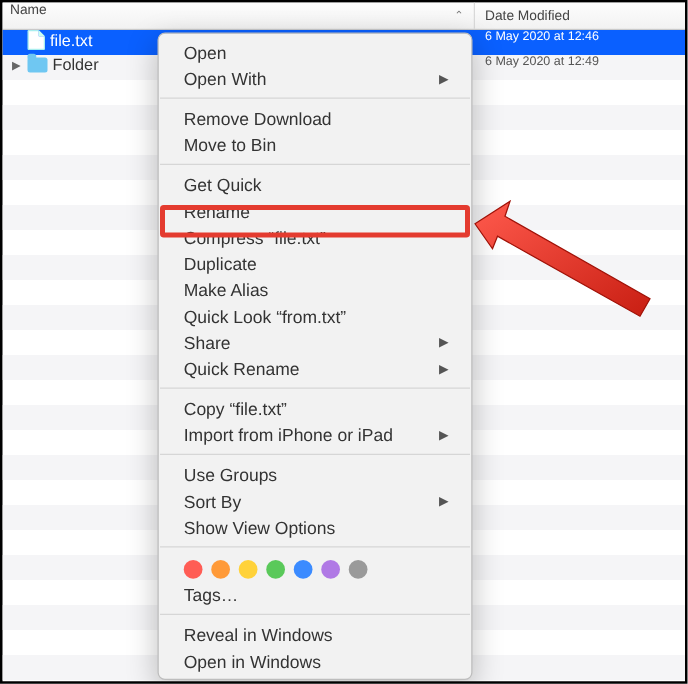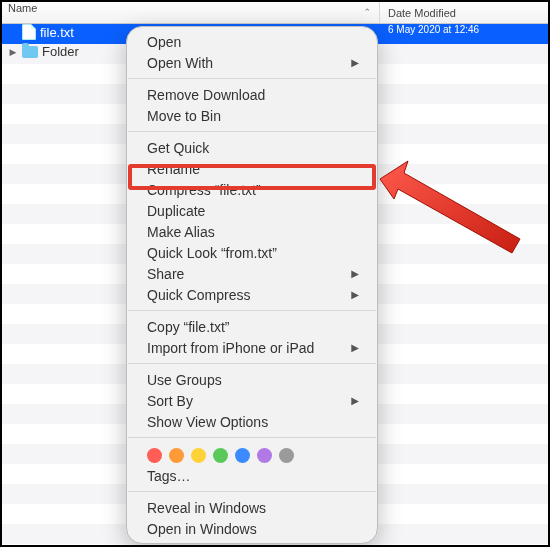--- a/index.html
+++ b/index.html
@@ -115,7 +115,7 @@
     width: 252px;
     background: #f2f2f2;
     border: 1px solid #bdbdbd;
-    border-radius: 16px;
+    border-radius: 6px;
     box-shadow: 0 8px 24px rgba(0,0,0,0.25);
     padding: 4px 0;
     z-index: 10;

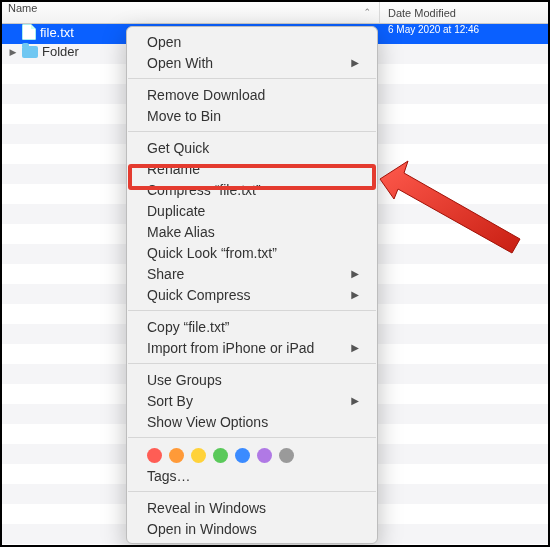--- a/index.html
+++ b/index.html
@@ -196,6 +196,7 @@
       <span class="folder-icon"></span>
       <span>Folder</span>
     </div>
+    <div class="date-cell">6 May 2020 at 12:49</div>
   </div>
 
   <div class="row"></div>

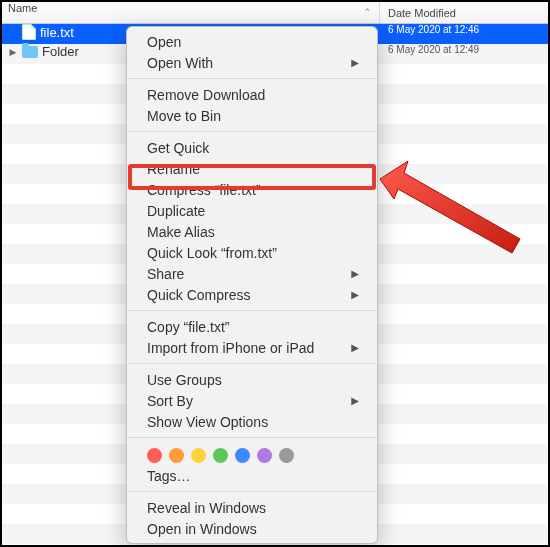--- a/index.html
+++ b/index.html
@@ -264,7 +264,7 @@
       <span class="submenu-arrow">▶</span>
     </div>
   <div class="menu-item">
-      <span>Quick Compress</span>
+      <span>Quick Rename</span>
       <span class="submenu-arrow">▶</span>
     </div>
   <div class="menu-sep"></div>

